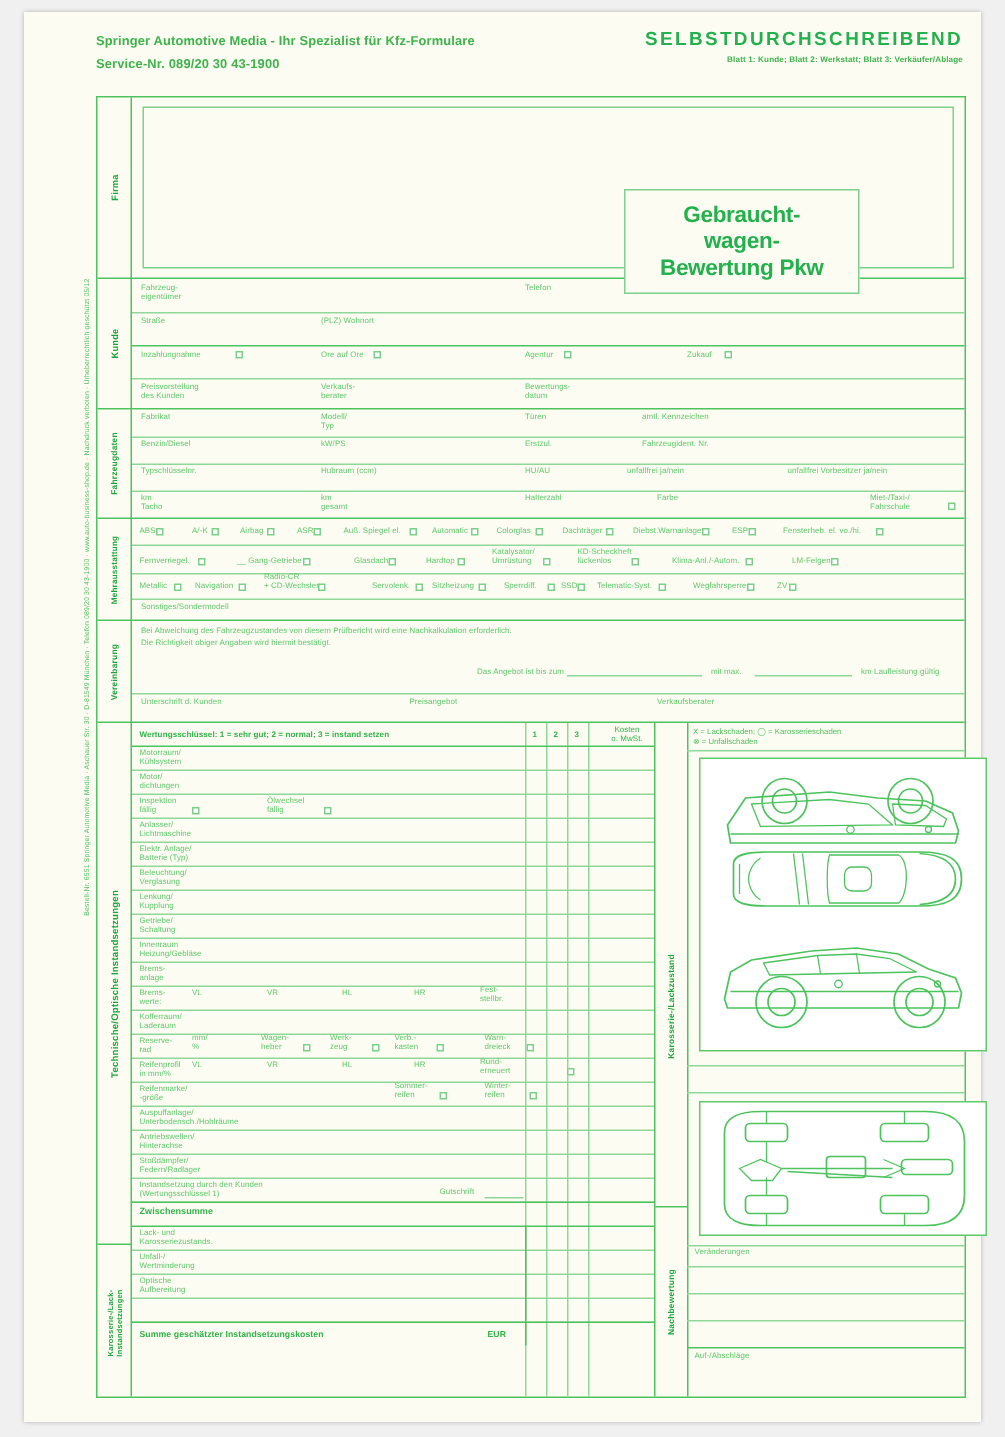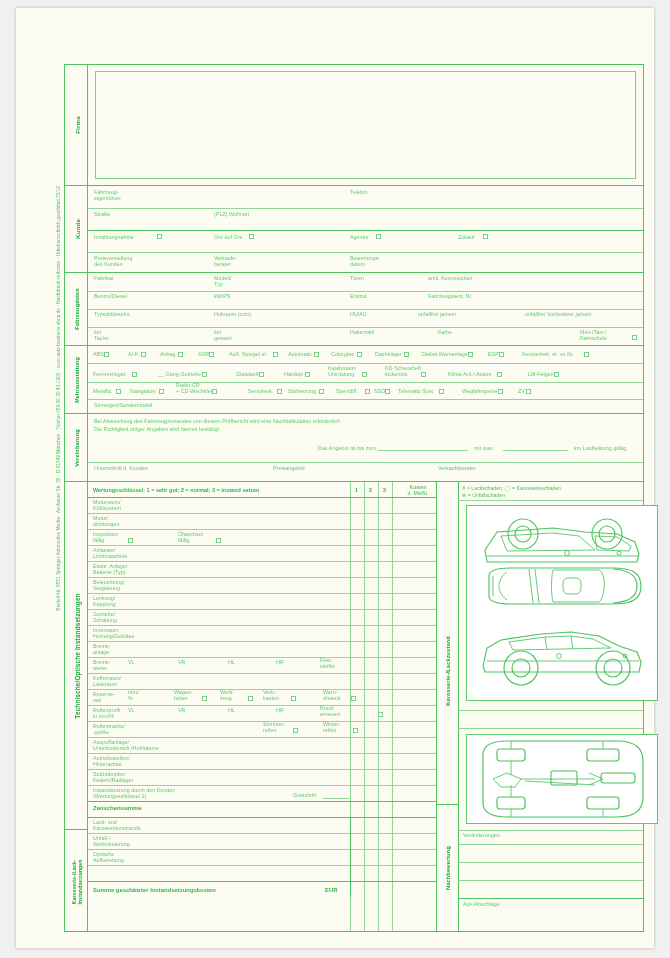--- a/index.html
+++ b/index.html
@@ -108,6 +108,12 @@
 
   <div class="imprint">Bestell-Nr. 6551   Springer Automotive Media · Aschauer Str. 30 · D-81549 München · Telefon 089/20 30 43-1900 · www.auto-business-shop.de · Nachdruck verboten · Urheberrechtlich geschützt 05/12</div>
 
+  <div class="hdr">
+    <div class="l1">Springer Automotive Media - Ihr Spezialist für Kfz-Formulare</div>
+    <div class="l2">Service-Nr.  089/20 30 43-1900</div>
+    <div class="r1">SELBSTDURCHSCHREIBEND</div>
+    <div class="r2">Blatt 1: Kunde; Blatt 2: Werkstatt; Blatt 3: Verkäufer/Ablage</div>
+  </div>
 
   <div class="frame">
 

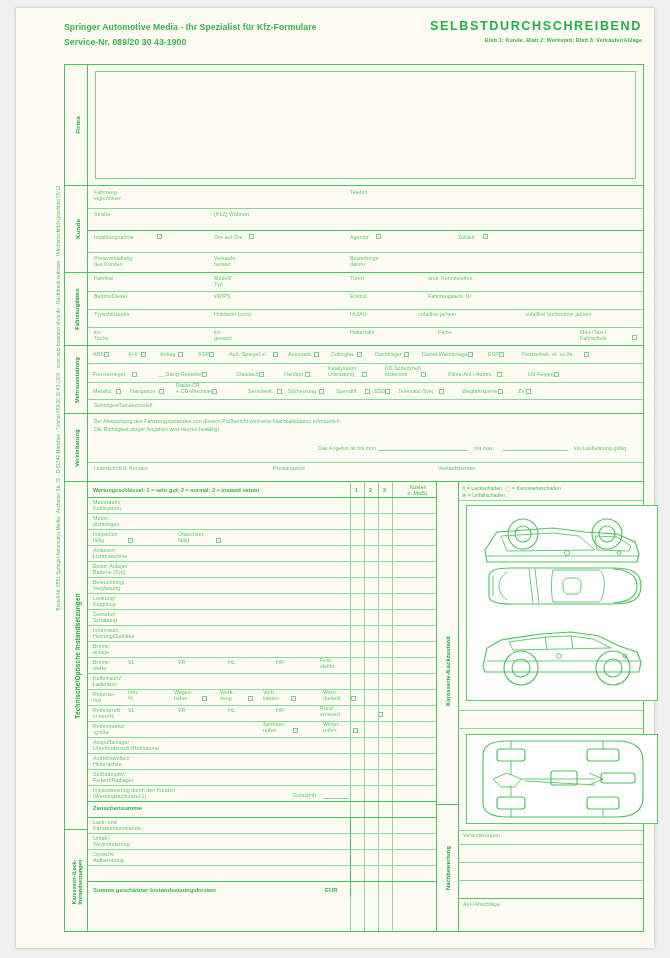--- a/index.html
+++ b/index.html
@@ -517,6 +517,11 @@
     </div>
   </div>
 
+  <div class="badge">
+    <span>Gebraucht-</span>
+    <span>wagen-</span>
+    <span>Bewertung Pkw</span>
+  </div>
 
 </div>
 

